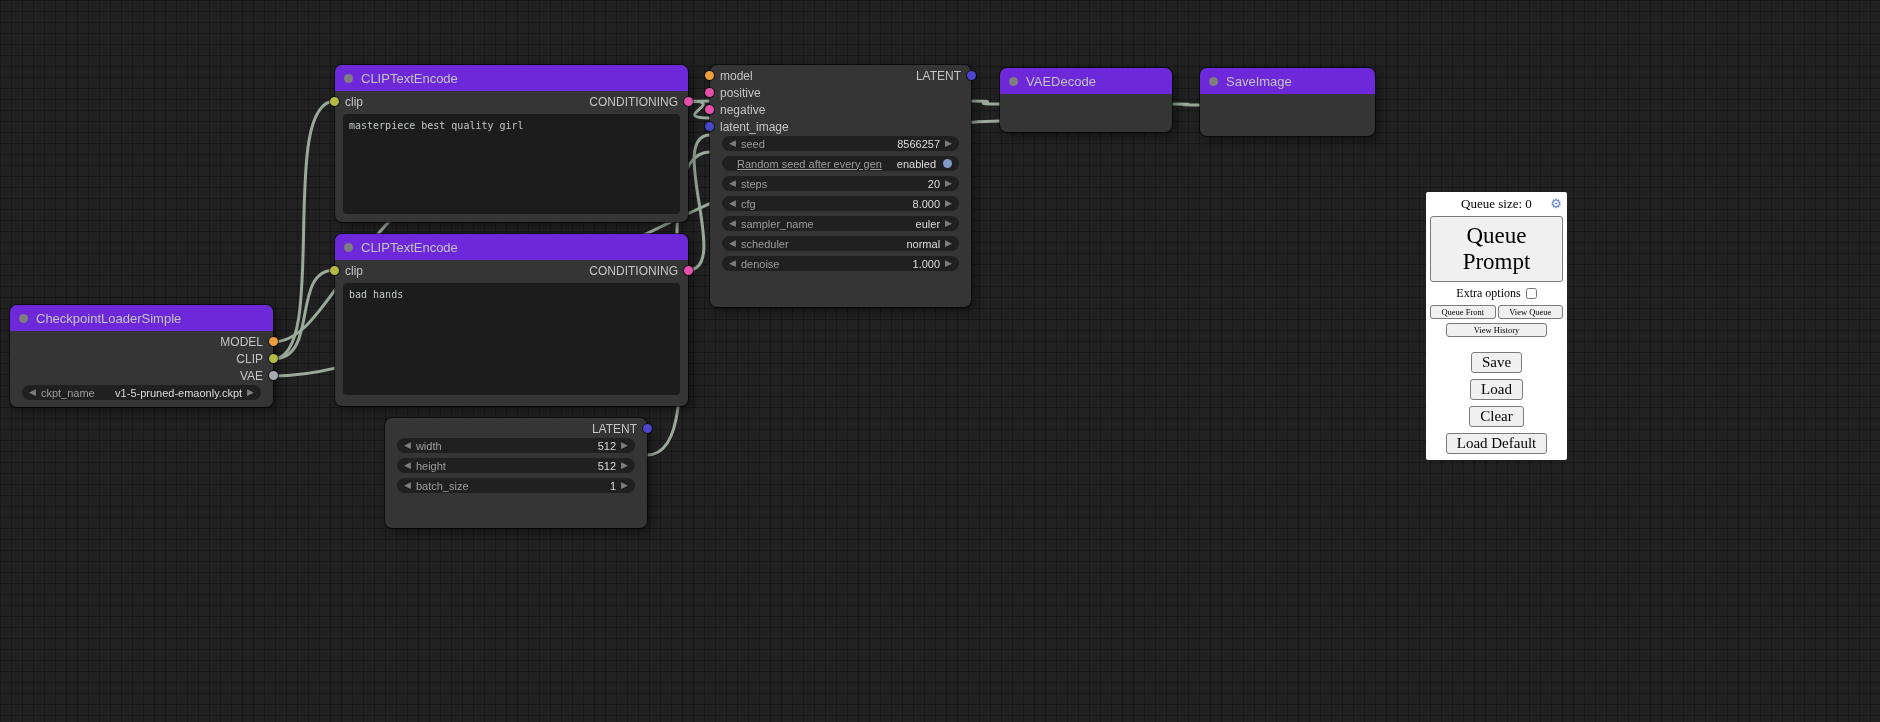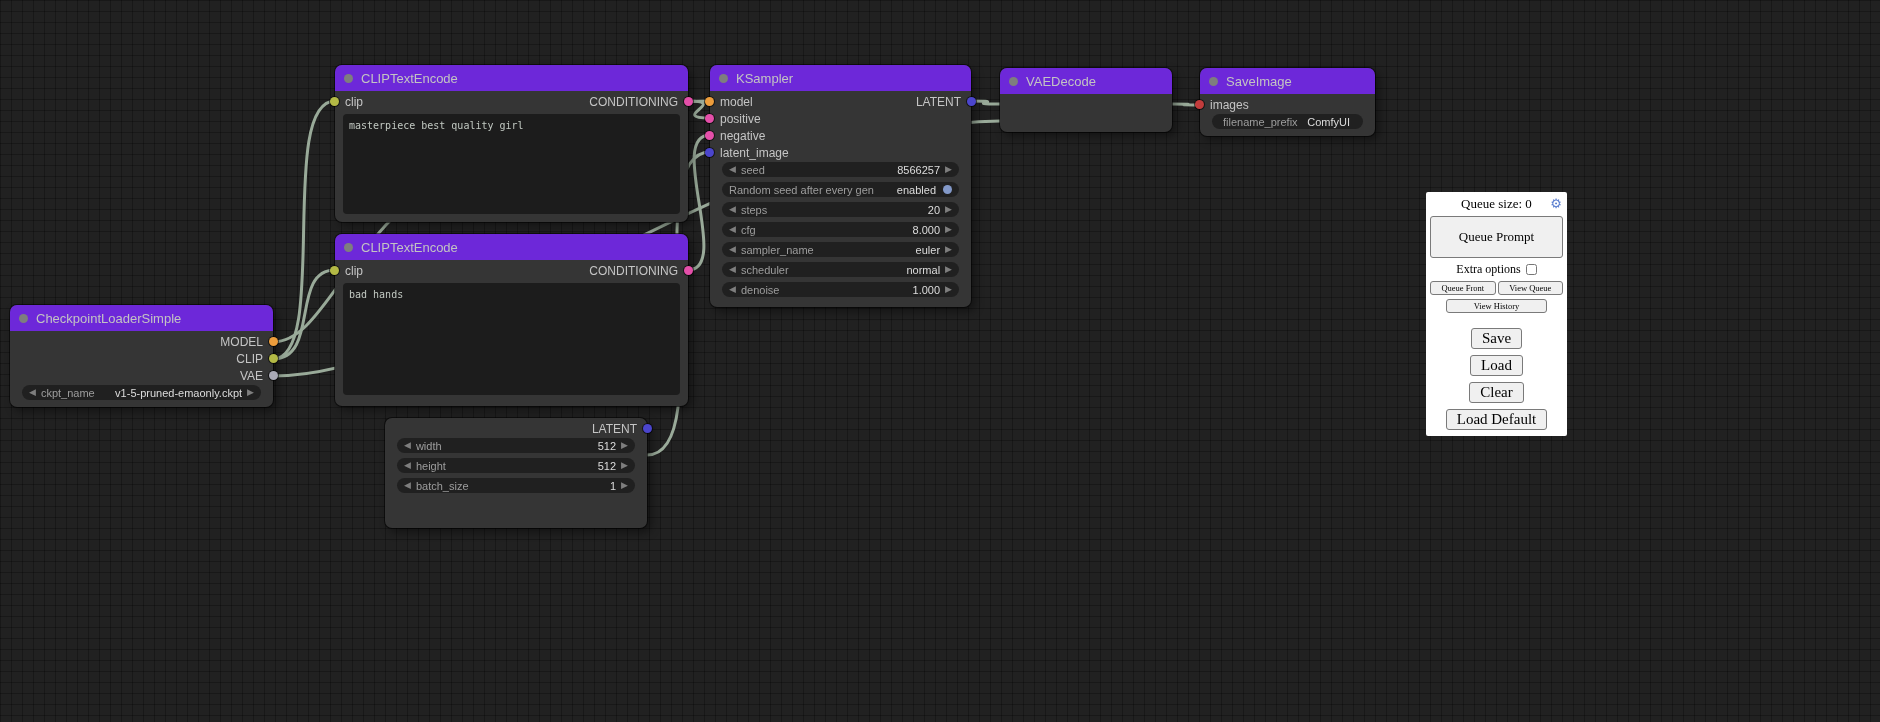--- a/index.html
+++ b/index.html
@@ -174,10 +174,6 @@
   </div>
 
   <div class="node" style="left:710px; top:65px; width:261px; height:242px;">
-    <div class="node-title">
-      <span class="collapse-dot" style="background-color: rgb(126, 126, 126);"></span>
-      <span>KSampler</span>
-    </div>
     <div class="node-body">
       <div class="slot-row">
         <div class="slot in">

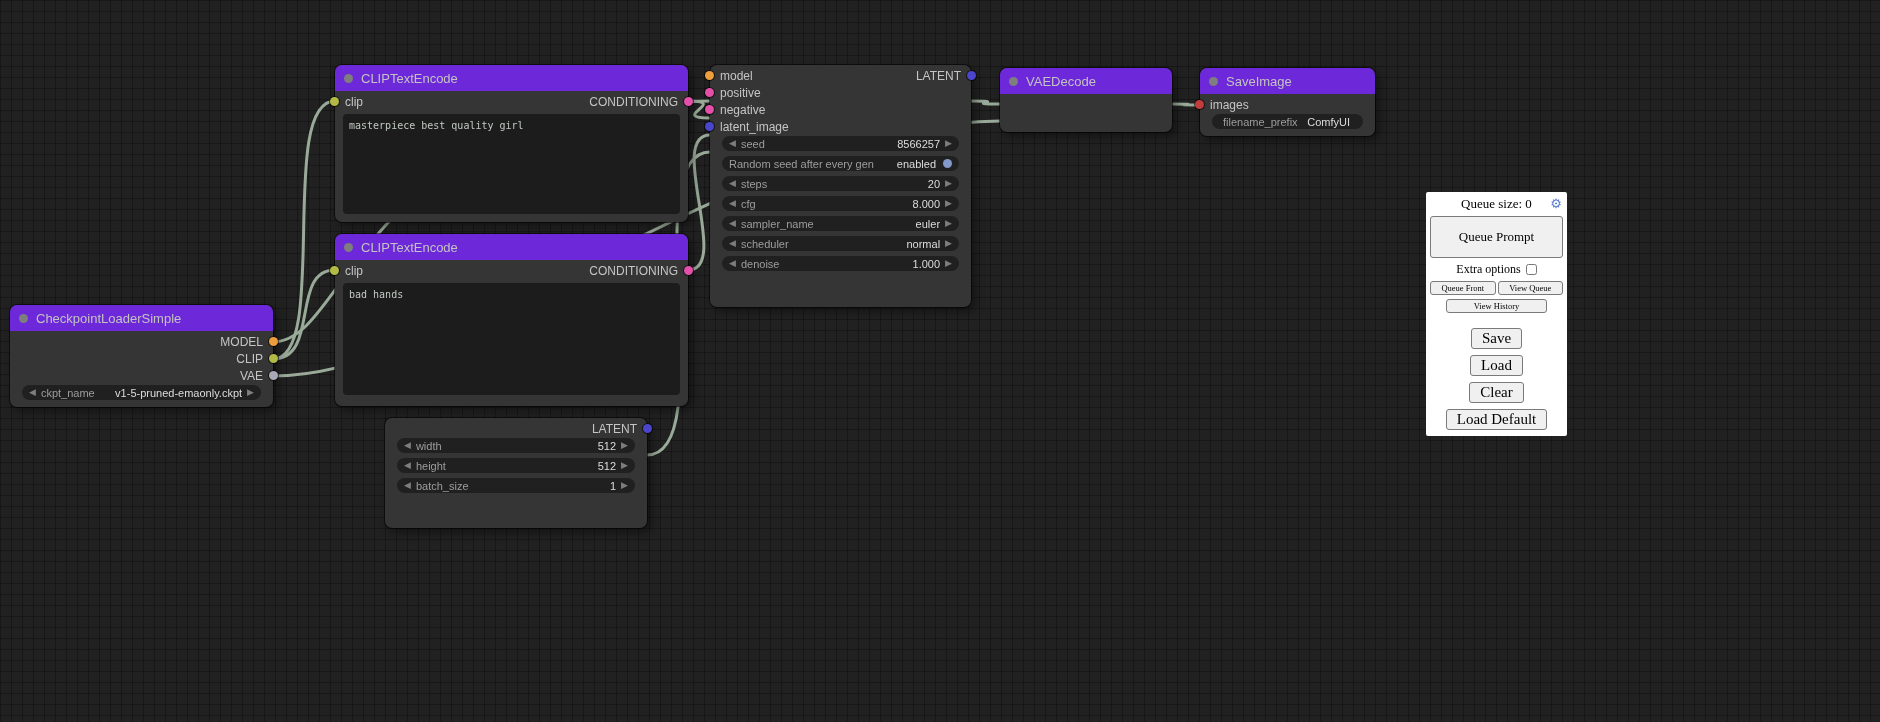--- a/index.html
+++ b/index.html
@@ -261,20 +261,6 @@
       <span class="collapse-dot" style="background-color: rgb(126, 126, 126);"></span>
       <span>SaveImage</span>
     </div>
-    <div class="node-body">
-      <div class="slot-row">
-        <div class="slot in">
-          <span class="dot" style="background-color: rgb(194, 60, 60);"></span>
-          <span class="slot-label">images</span>
-        </div>
-      </div>
-      <div class="widgets">
-        <div class="widget">
-          <span class="wlabel" style="margin-left:4px;">filename_prefix</span>
-          <span class="wvalue" style="margin-right:6px;">ComfyUI</span>
-        </div>
-      </div>
-    </div>
   </div>
 
   <div class="node" style="left:385px; top:418px; width:262px; height:110px;">

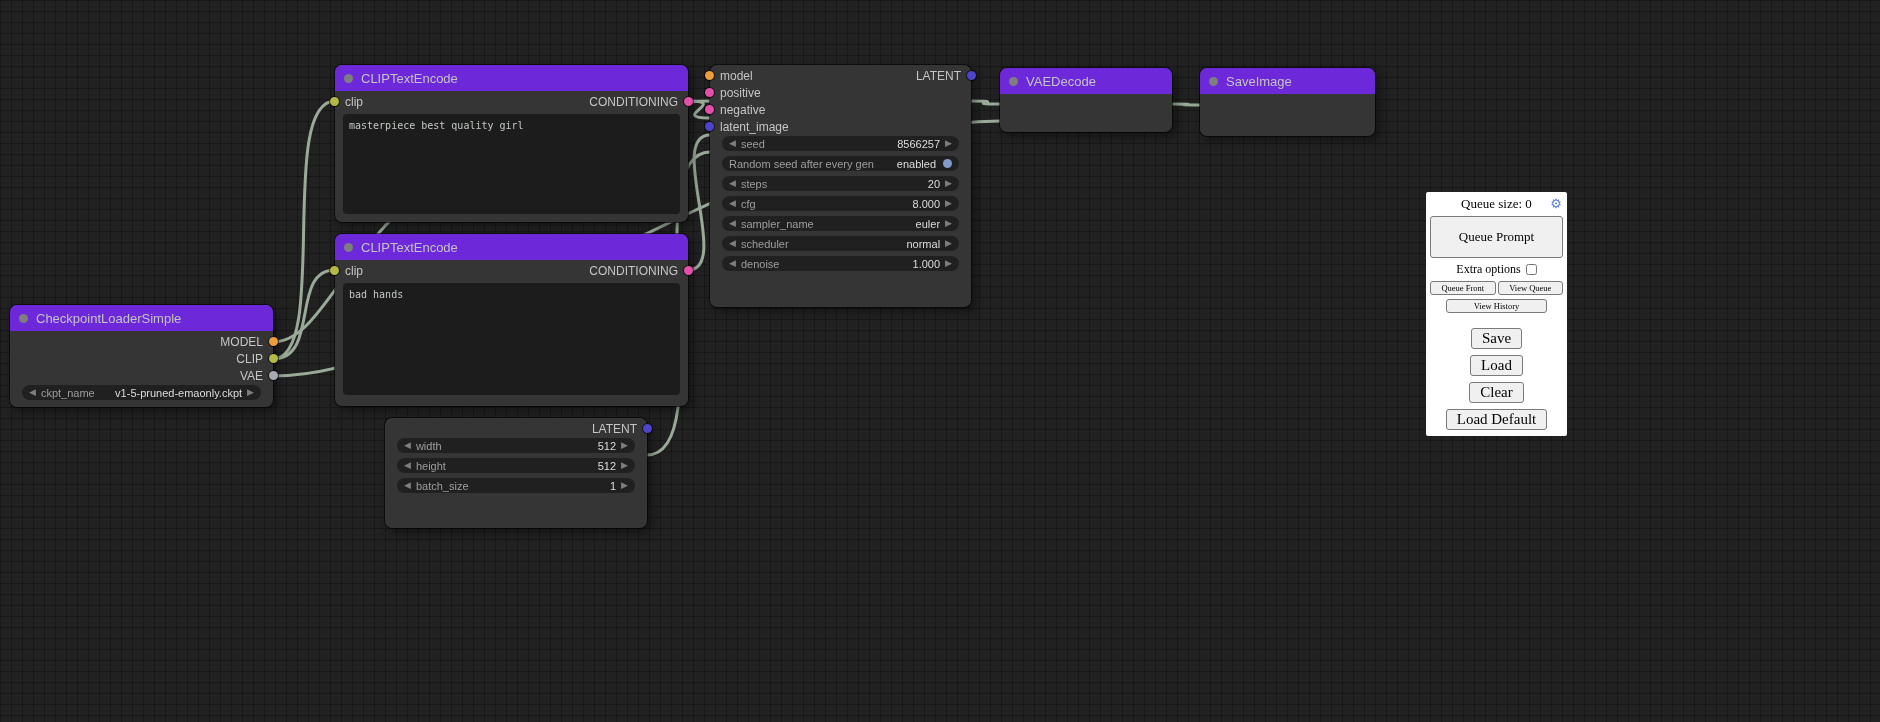--- a/index.html
+++ b/index.html
@@ -211,7 +211,7 @@
           <span class="arrow">▶</span>
         </div>
         <div class="widget">
-          <span class="wlabel" style="margin-left:0;">Random seed after every gen</span>
+          <span class="wlabel" style="margin-left:8px;text-decoration:underline;">Random seed after every gen</span>
           <span class="wvalue">enabled</span>
           <span class="toggle-dot" style="background-color: rgb(131, 153, 201);"></span>
         </div>

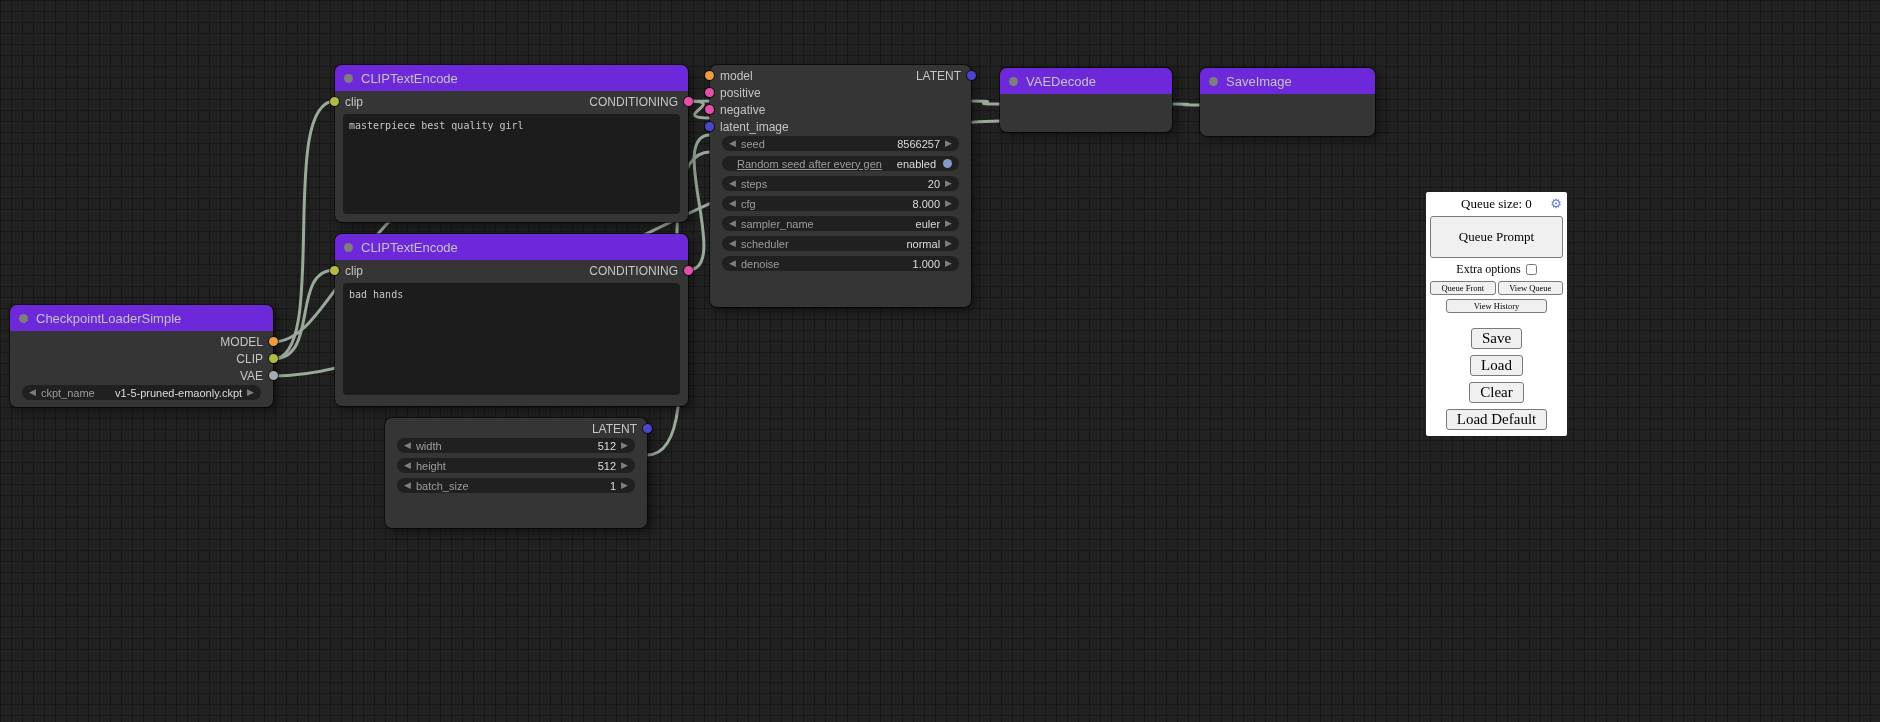--- a/index.html
+++ b/index.html
@@ -73,7 +73,7 @@
     background:#f0f0f0; border:1px solid #7a7a7a; border-radius:3px;
     color:#000; cursor:pointer;
   }
-  .btn-queue-prompt { width:100%; font-size:13px; padding:12px 0; }
+  .btn-queue-prompt { width:100%; font-size:23px; padding:6px 0; }
   .extra-row { display:flex; align-items:center; gap:5px; font-size:12px; height:15px; }
   .extra-row input { width:11px; height:11px; cursor:pointer; }
   .small-row { width:100%; display:flex; gap:2px; }

